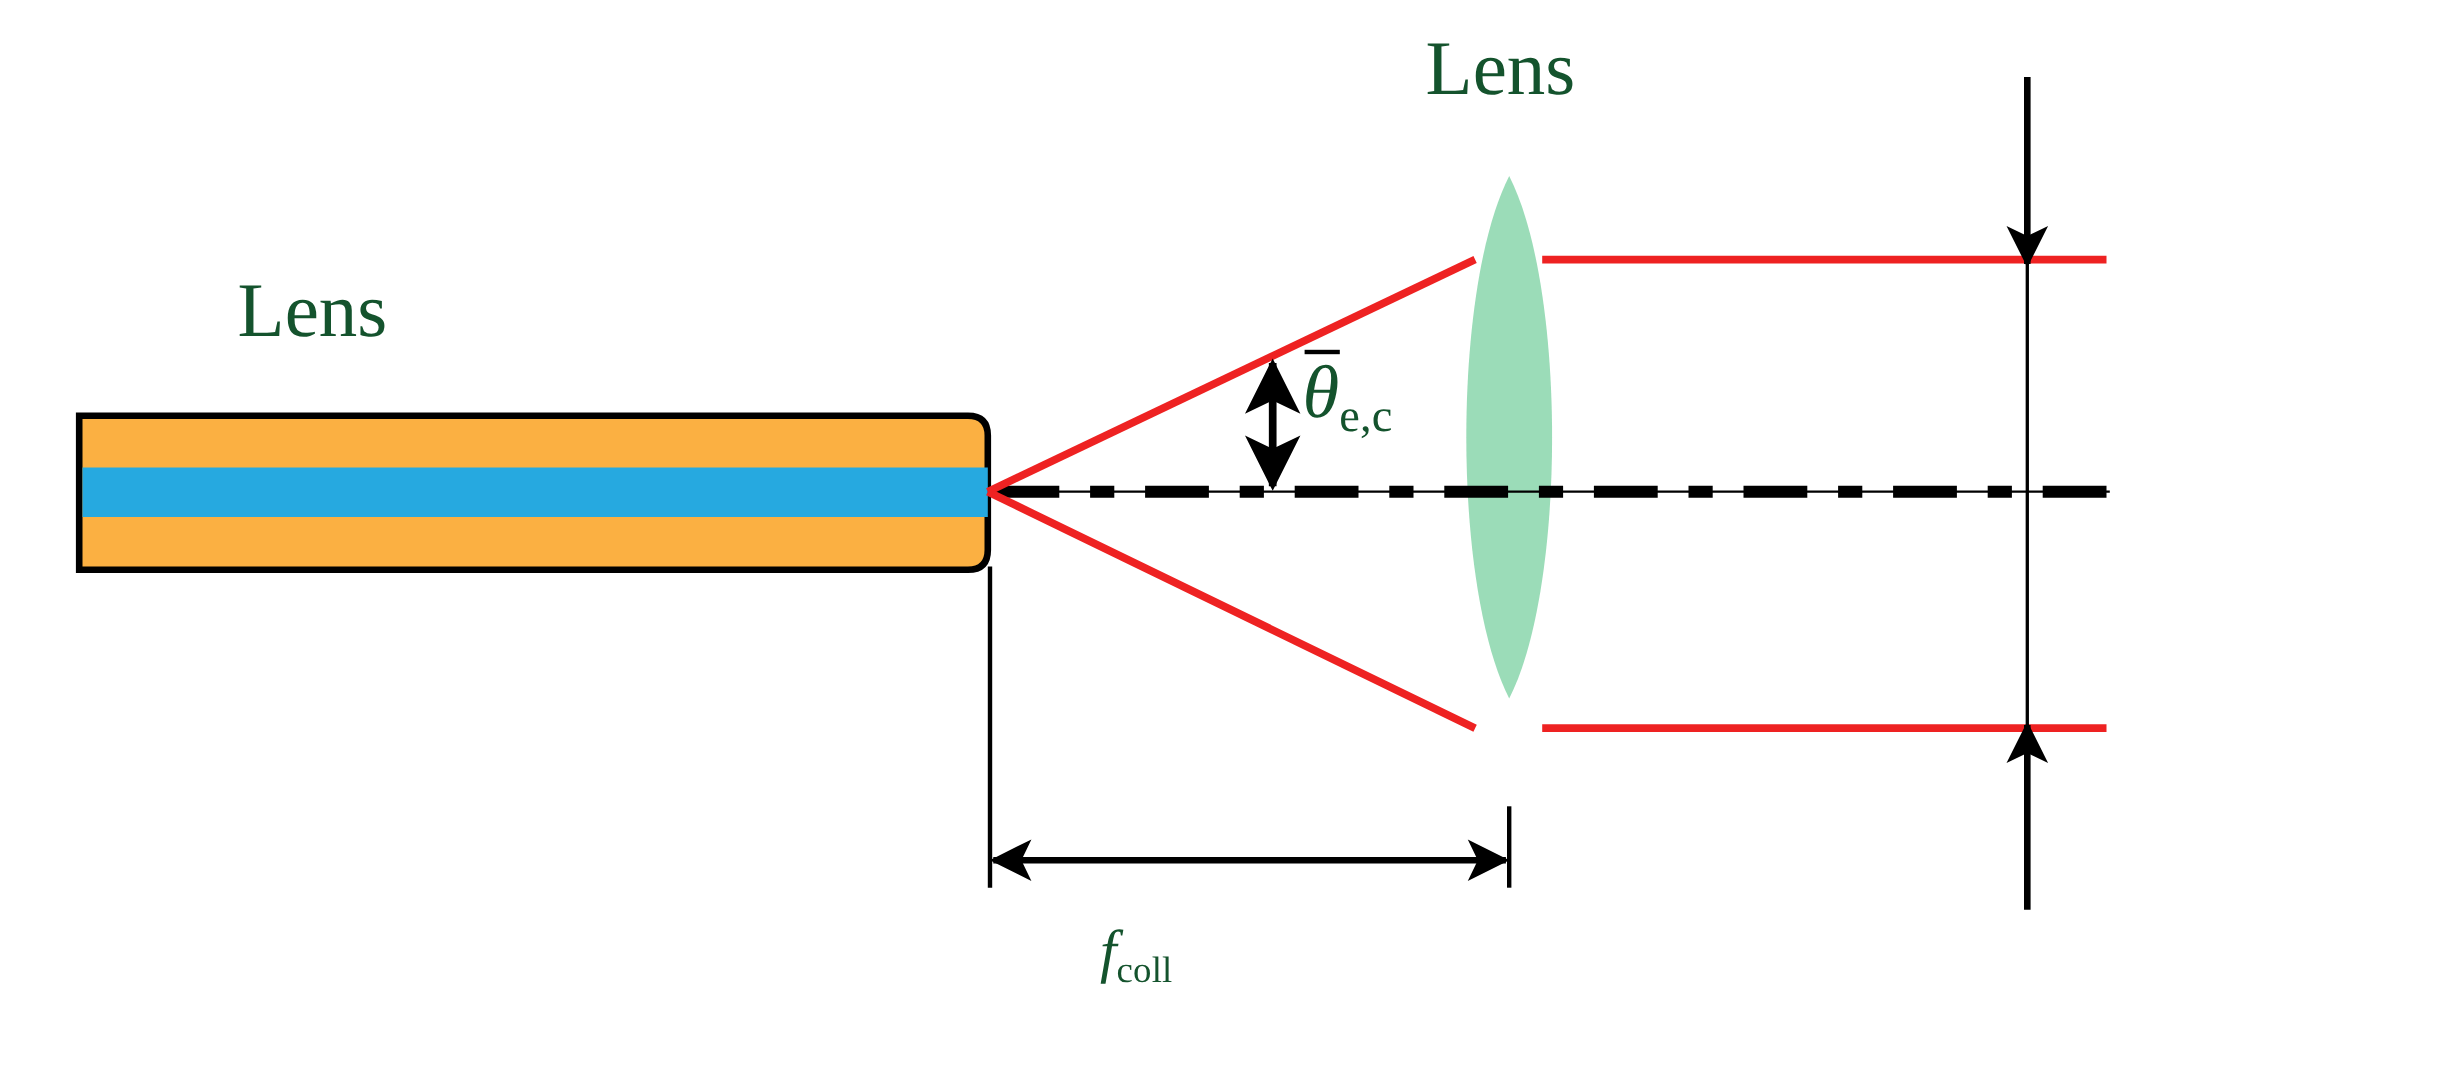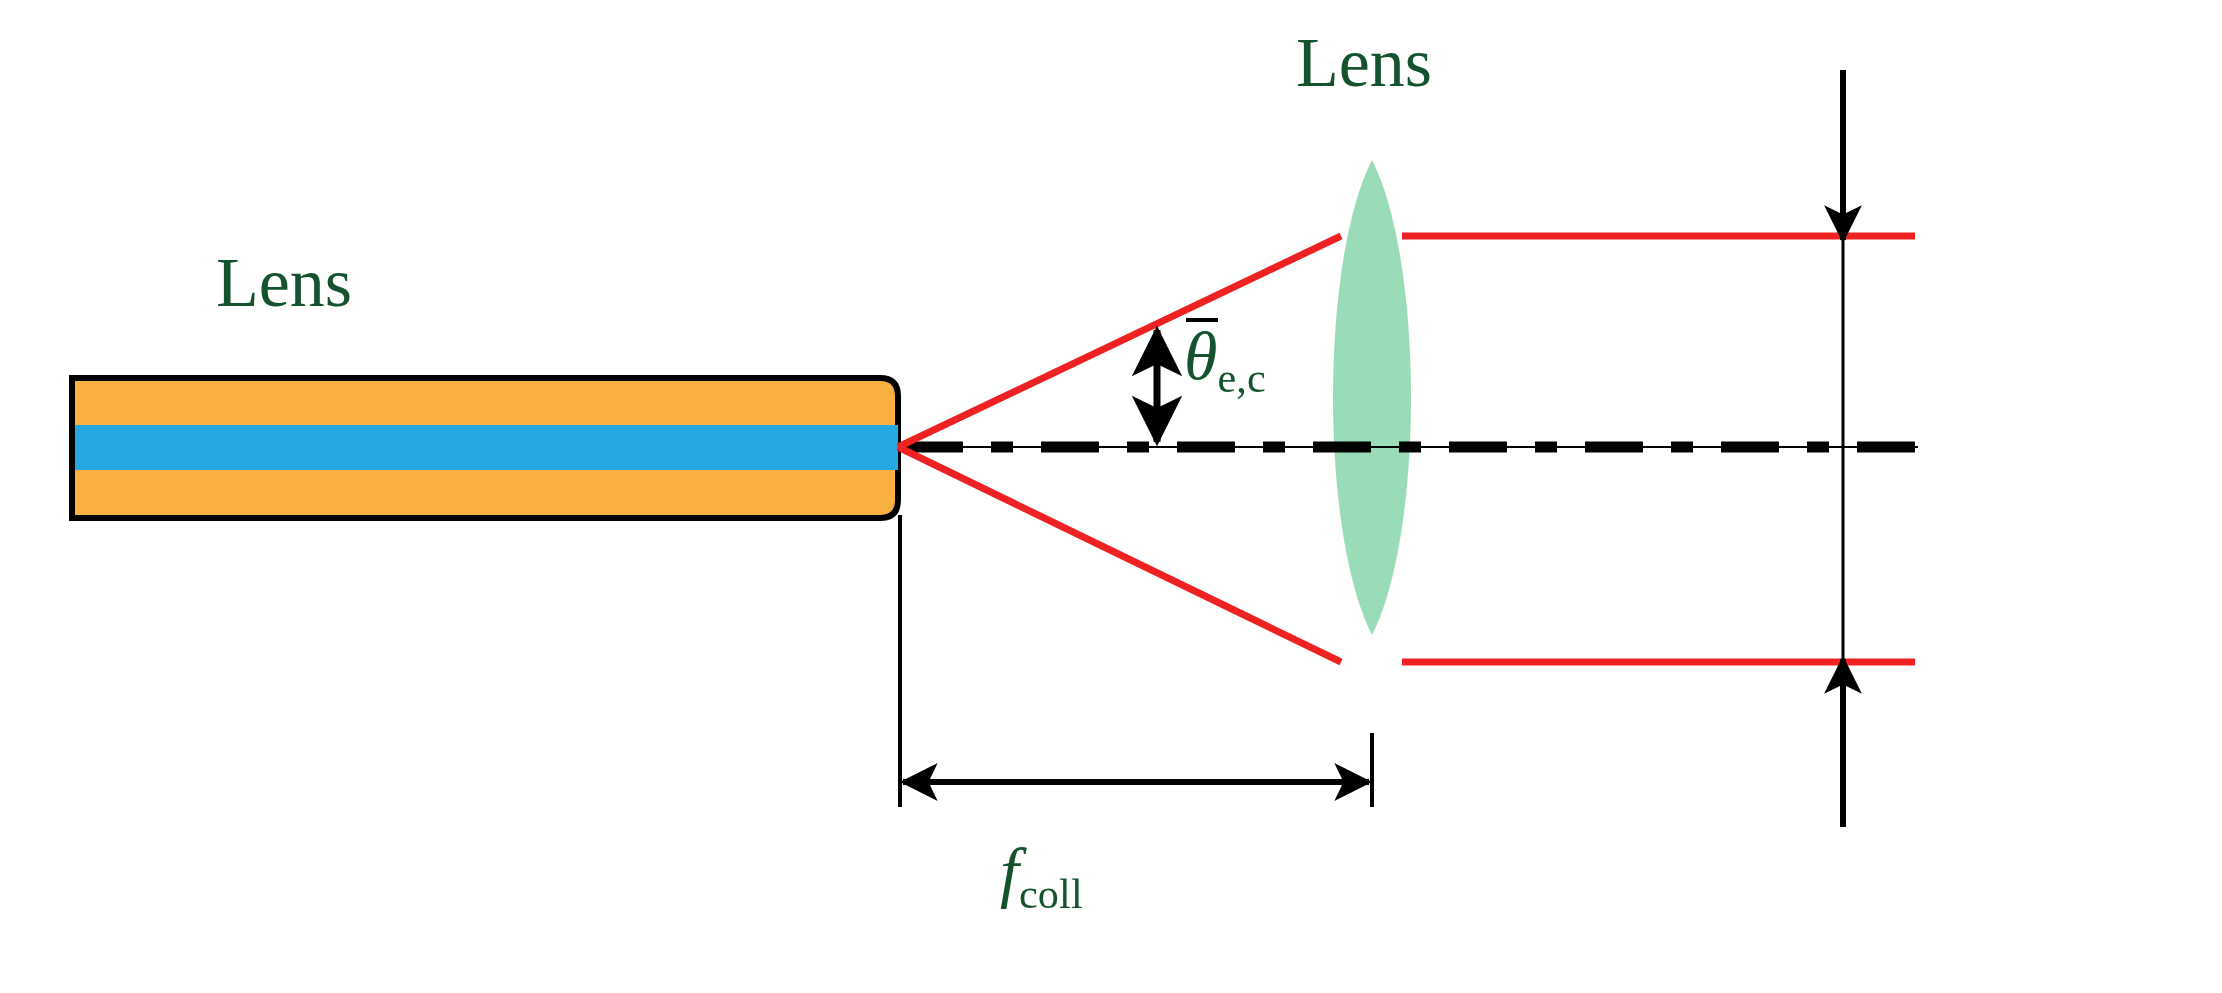--- a/index.html
+++ b/index.html
@@ -78,7 +78,7 @@
   #label-fcoll {
     left: 1000px;
     top: 838px;
-    font-size: 68px;
+    font-size: 54px;
   }
   #label-wcoll {
     left: 1958px;

